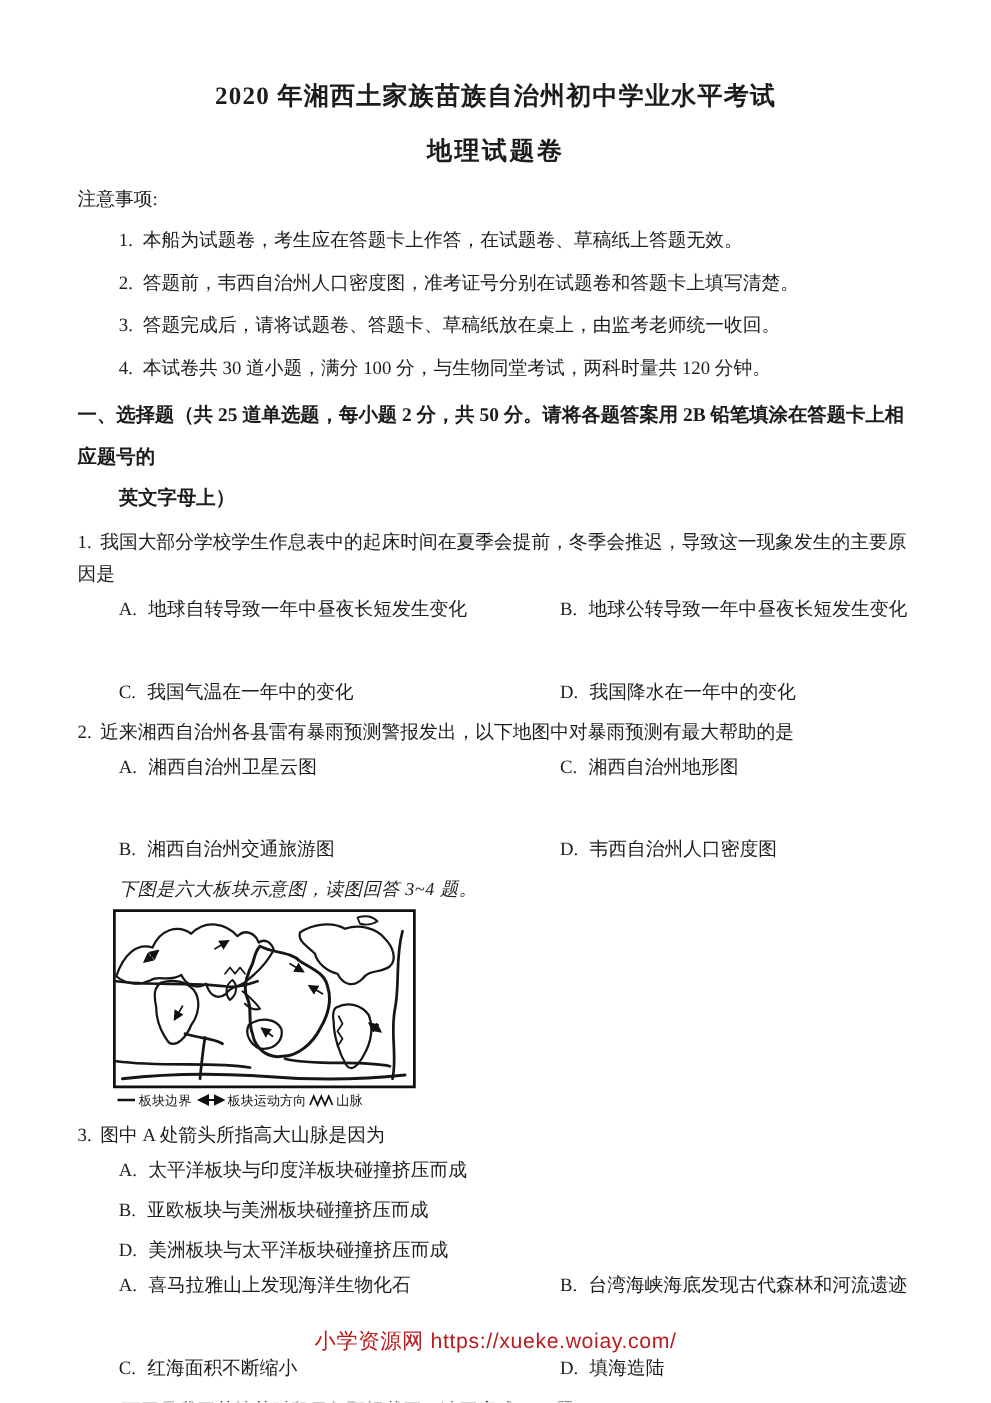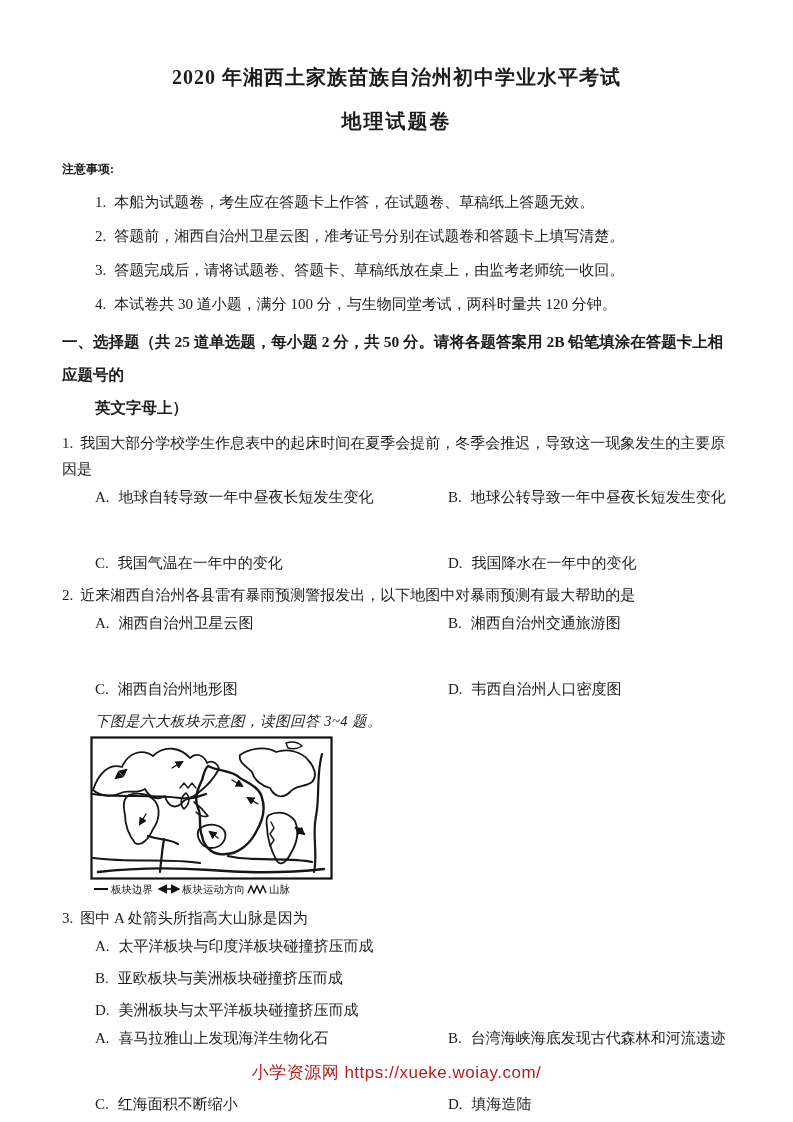--- a/index.html
+++ b/index.html
@@ -23,7 +23,7 @@
     margin-top:18px;letter-spacing:2px;
   }
   .notice-heading{
-    font-weight:bold;font-size:12px;line-height:20px;margin-top:25px;
+    font-weight:normal;font-size:15px;line-height:20px;margin-top:16px;
   }
   .notice-item{
     font-size:15px;line-height:21px;margin-top:13px;padding-left:33px;

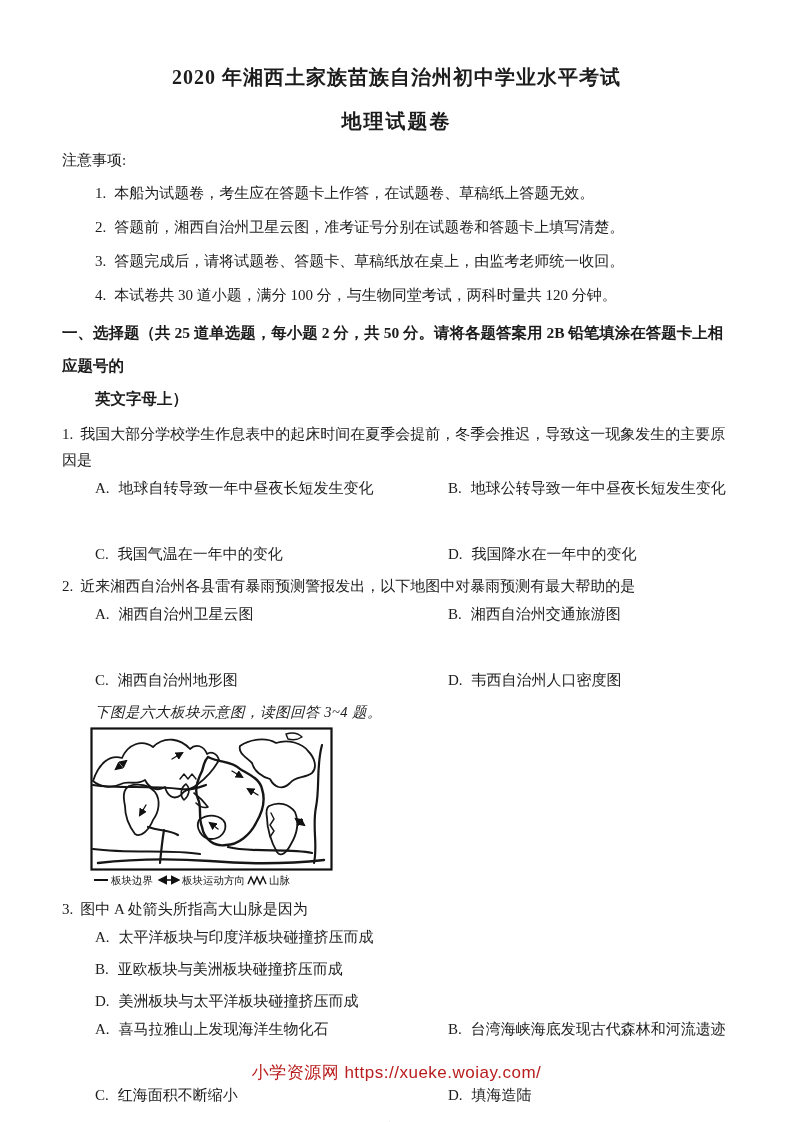--- a/index.html
+++ b/index.html
@@ -76,7 +76,7 @@
     <span class="num">1.</span><span>本船为试题卷，考生应在答题卡上作答，在试题卷、草稿纸上答题无效。</span>
   </div>
   <div class="notice-item">
-    <span class="num">2.</span><span>答题前，湘西自治州卫星云图，准考证号分别在试题卷和答题卡上填写清楚。</span>
+    <span class="num">2.</span><span>答题前，韦西自治州人口密度图，准考证号分别在试题卷和答题卡上填写清楚。</span>
   </div>
   <div class="notice-item">
     <span class="num">3.</span><span>答题完成后，请将试题卷、答题卡、草稿纸放在桌上，由监考老师统一收回。</span>

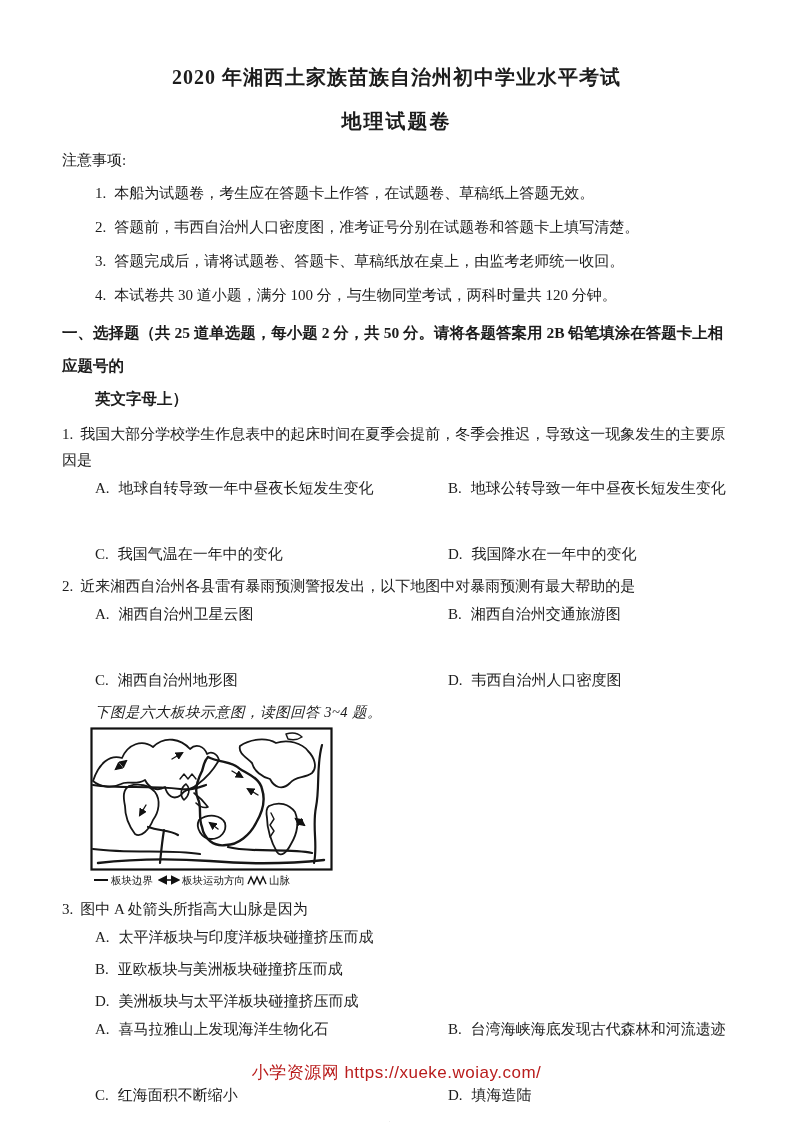--- a/index.html
+++ b/index.html
@@ -108,8 +108,8 @@
     </div>
     <div class="opts two-col">
       <div class="opt"><span class="opt-label">A.</span><span>湘西自治州卫星云图</span></div>
+      <div class="opt"><span class="opt-label">C.</span><span>湘西自治州地形图</span></div>
       <div class="opt"><span class="opt-label">B.</span><span>湘西自治州交通旅游图</span></div>
-      <div class="opt"><span class="opt-label">C.</span><span>湘西自治州地形图</span></div>
       <div class="opt"><span class="opt-label">D.</span><span>韦西自治州人口密度图</span></div>
     </div>
   </div>

